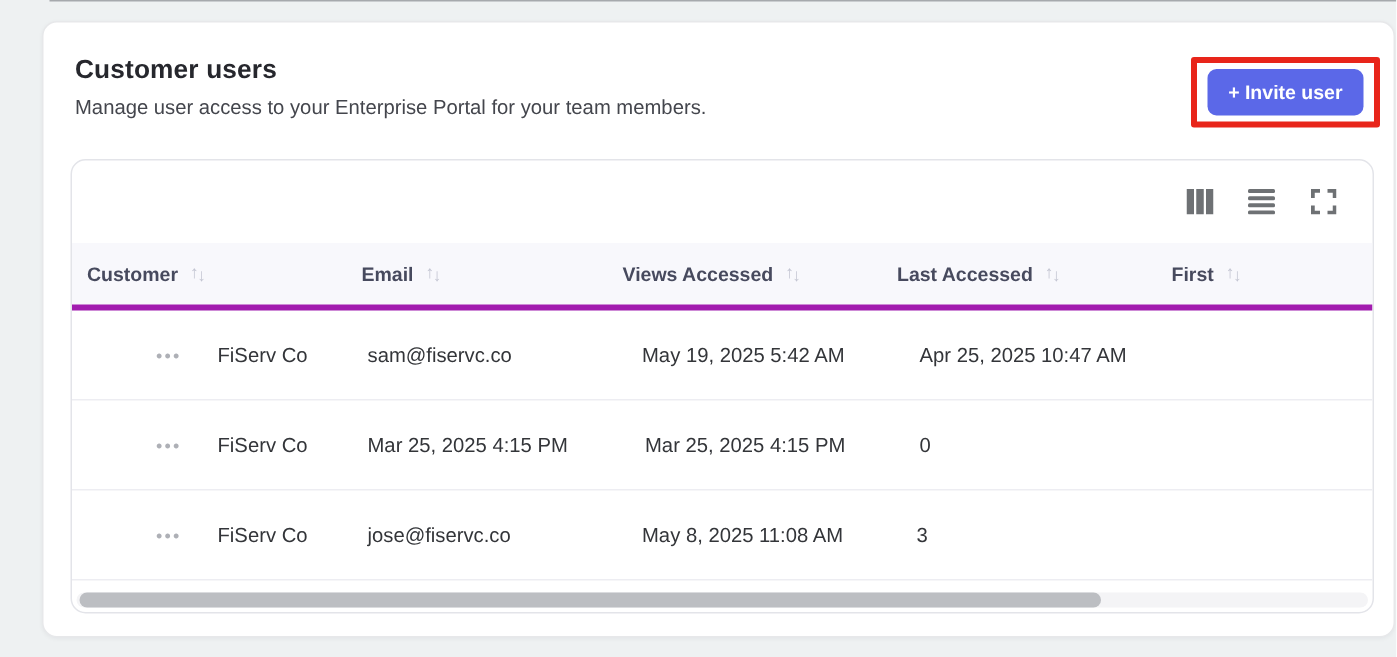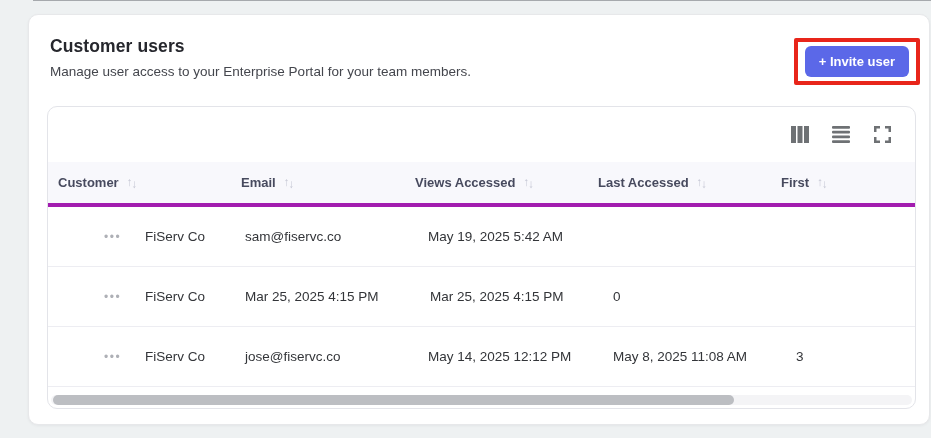--- a/index.html
+++ b/index.html
@@ -142,6 +142,7 @@
           <div class="cell-customer">FiServ Co</div>
           <div class="cell-email">sam@fiservc.co</div>
           <div class="cell-last">May 19, 2025 5:42 AM</div>
+          <div class="cell-first">Apr 25, 2025 10:47 AM</div>
         </div>
         <div class="row">
           <div class="cell-menu">

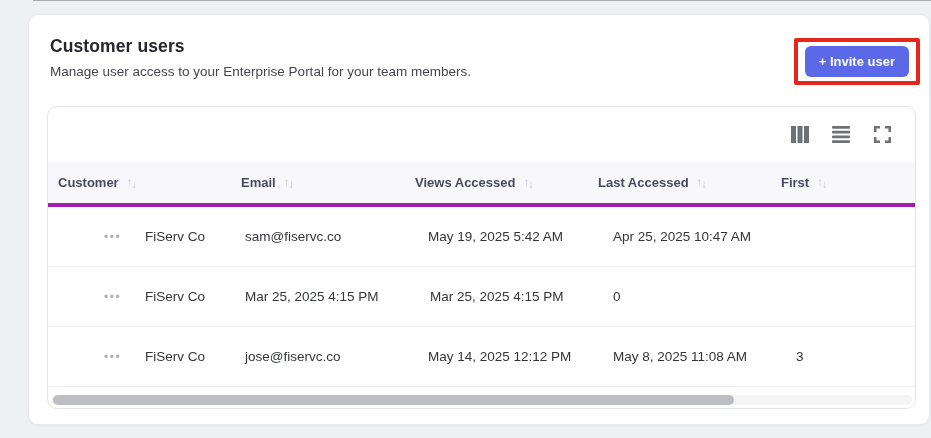--- a/index.html
+++ b/index.html
@@ -159,7 +159,6 @@
           </div>
           <div class="cell-customer">FiServ Co</div>
           <div class="cell-email">jose@fiservc.co</div>
-          <div class="cell-last">May 14, 2025 12:12 PM</div>
           <div class="cell-first">May 8, 2025 11:08 AM</div>
           <div class="cell-views">3</div>
         </div>

